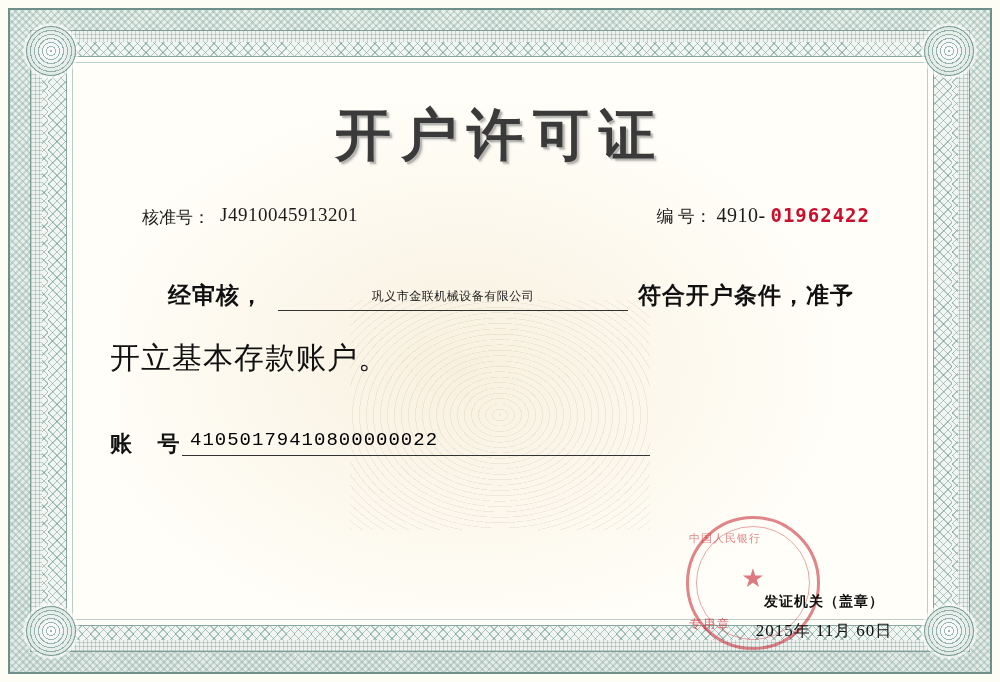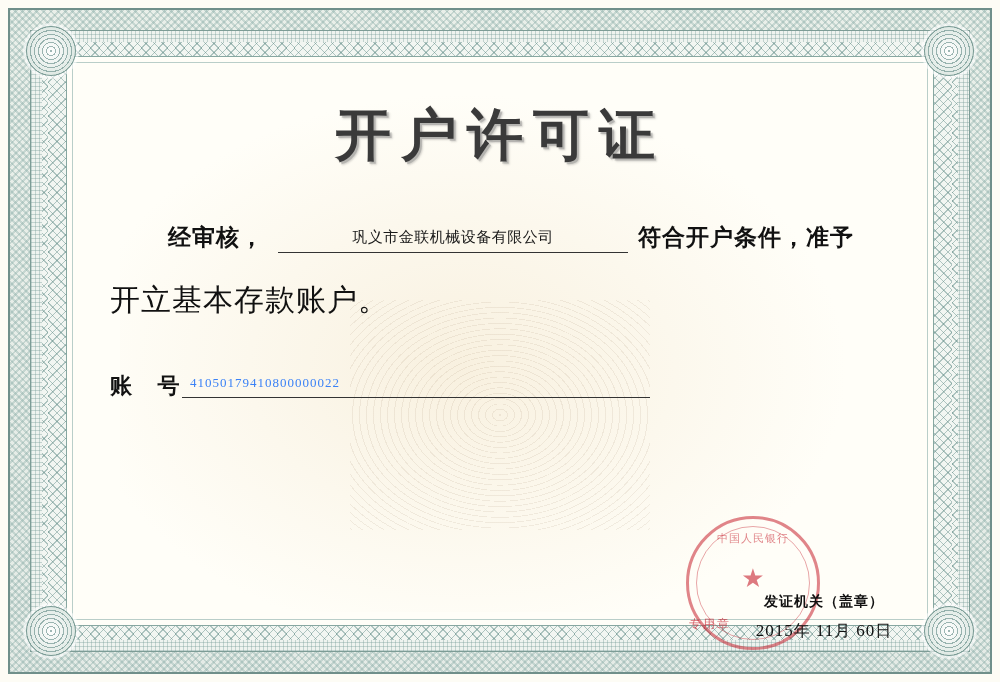--- a/index.html
+++ b/index.html
@@ -347,6 +347,15 @@
 
     <div class="title">开户许可证</div>
 
+    <div class="row-approval">
+      <span class="approval-label">核准号：</span>
+      <span class="approval-value">J4910045913201</span>
+      <span class="serial-block">
+        <span class="serial-label">编 号：</span>
+        <span class="serial-prefix">4910-</span>
+        <span class="serial-number">01962422</span>
+      </span>
+    </div>
 
     <div class="body-line1">
       <span class="b1-a">经审核，</span>

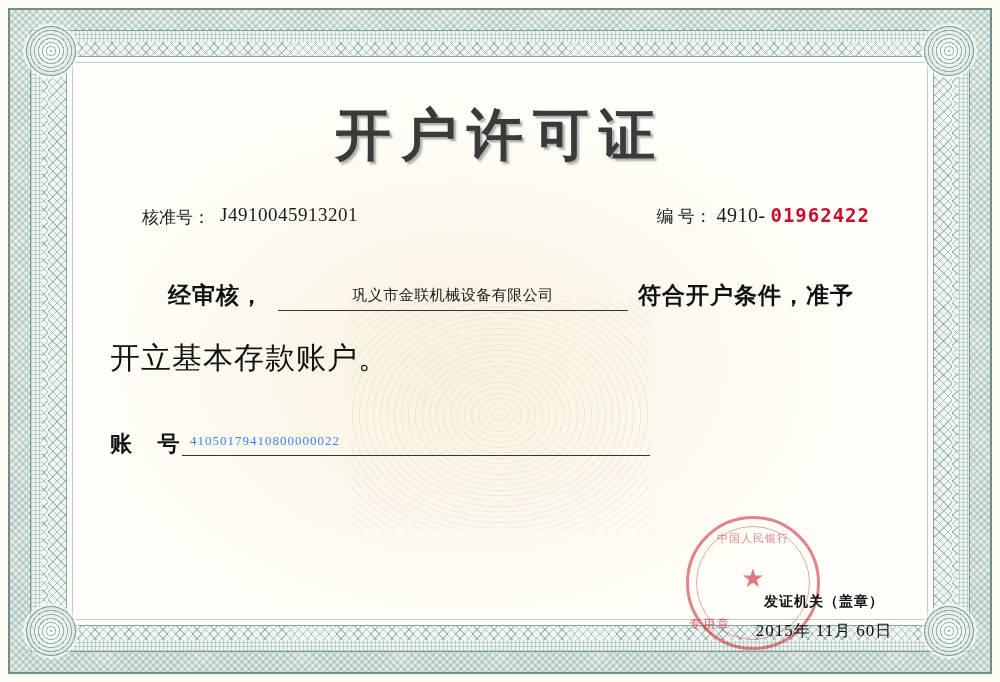--- a/index.html
+++ b/index.html
@@ -180,7 +180,7 @@
     text-align: center;
   }
   .company-name {
-    font-size: 15px;
+    font-size: 12px;
     font-weight: normal;
     color: #1a1a1a;
     letter-spacing: 0.5px;

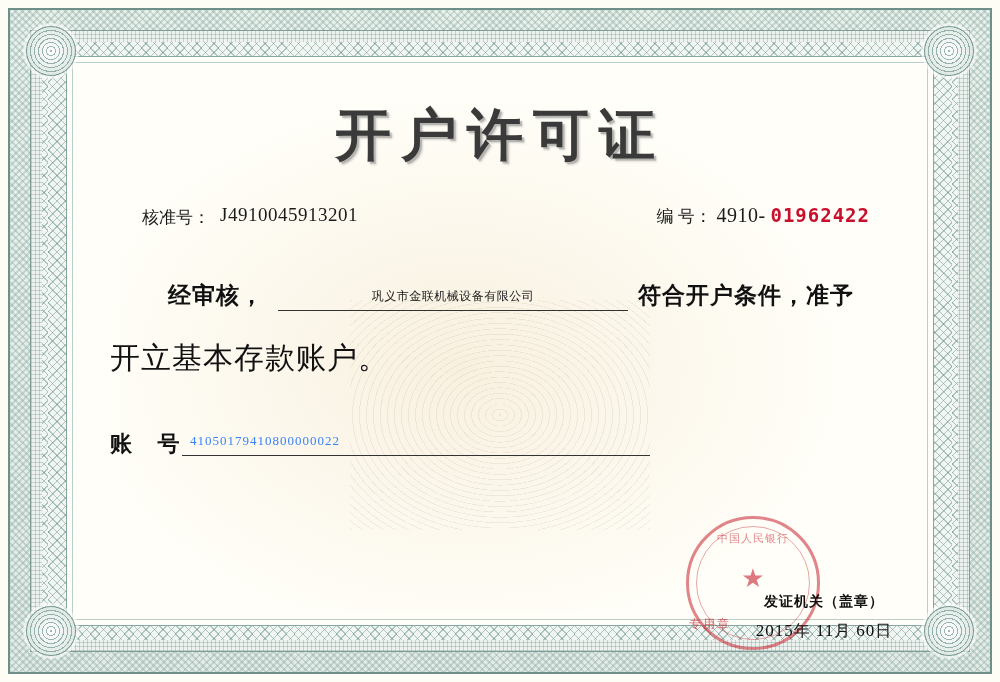--- a/index.html
+++ b/index.html
@@ -248,9 +248,9 @@
     padding-left: 8px;
   }
   .acct-value {
-    font-family: Liberation Serif, serif;
-    font-size: 13px;
-    color: #3b82f6;
+    font-family: Liberation Mono, monospace;
+    font-size: 19px;
+    color: #000000;
     letter-spacing: 1px;
     line-height: 27px;
   }

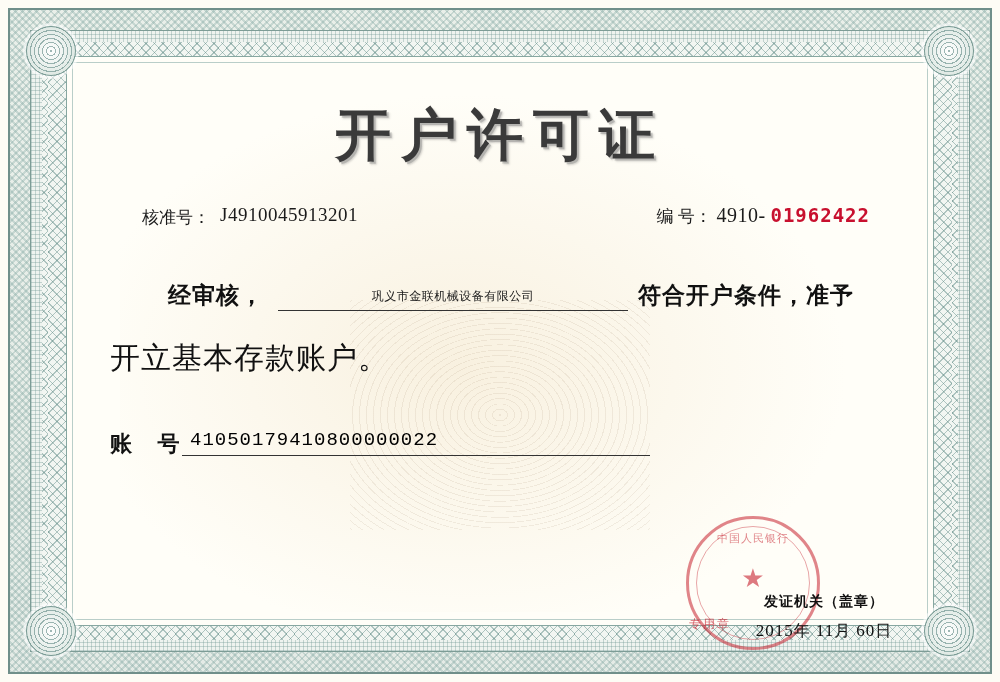--- a/index.html
+++ b/index.html
@@ -317,7 +317,7 @@
     position: absolute;
     left: 0; right: 0;
     top: 12px;
-    text-align: center;
+    text-align: left;
     font-size: 11px;
     letter-spacing: 1px;
     color: rgba(198,32,46,0.55);

